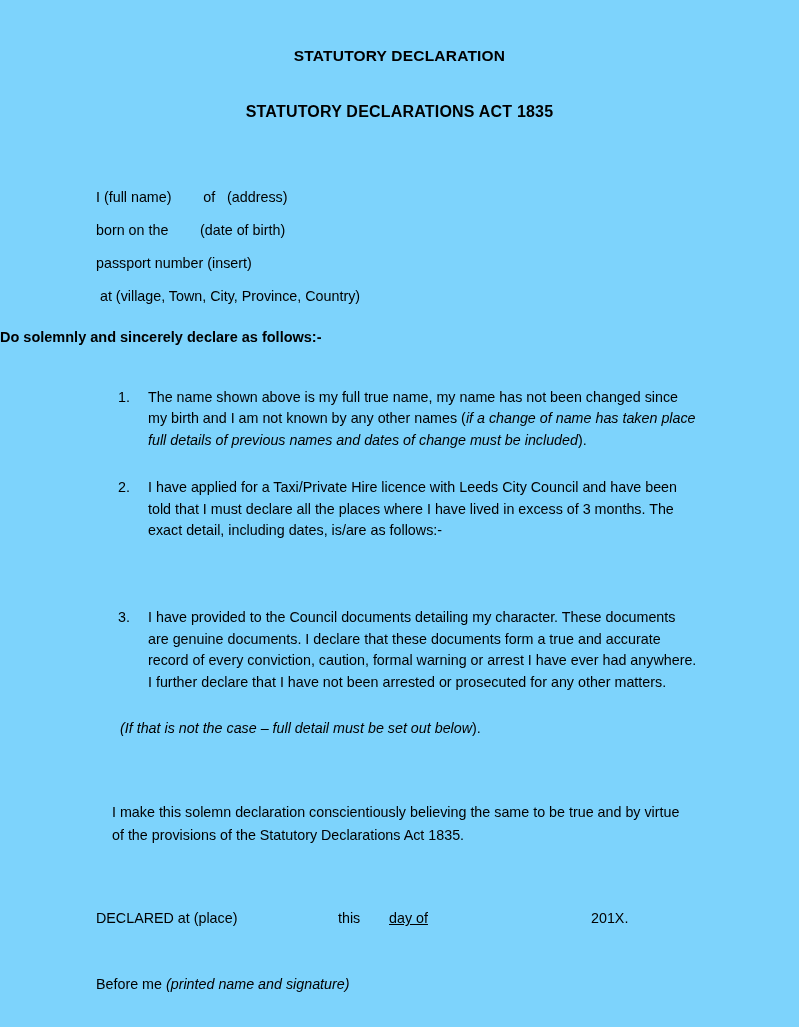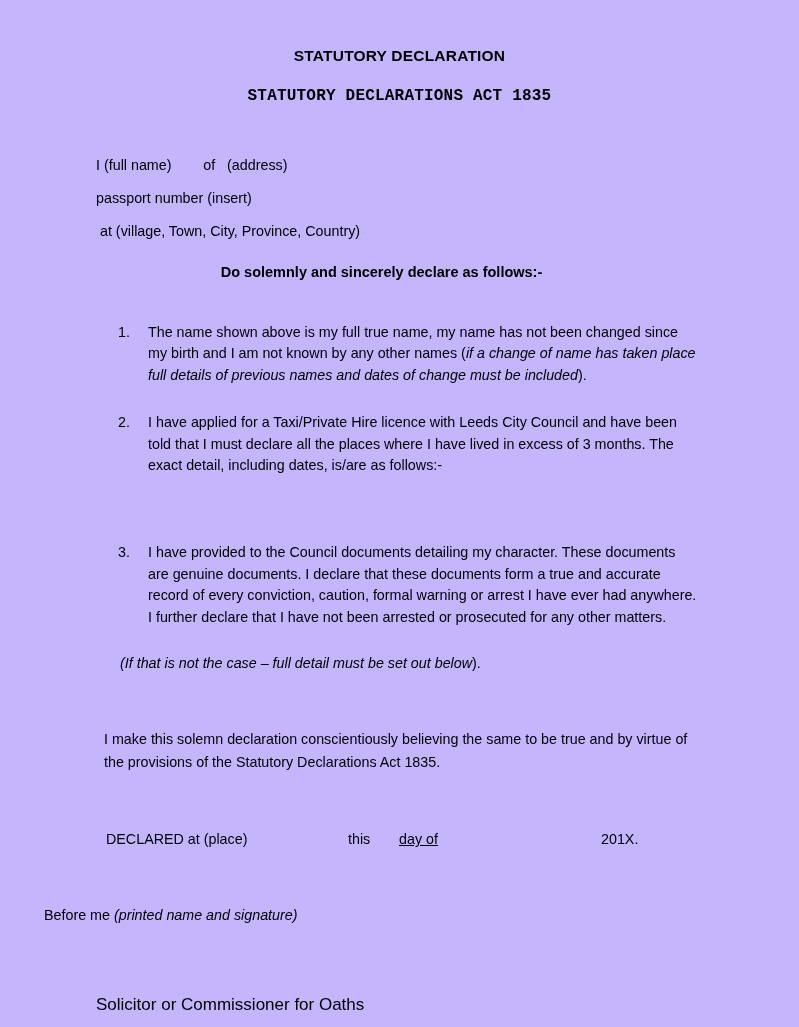--- a/index.html
+++ b/index.html
@@ -19,7 +19,7 @@
     position: relative;
     width: 799px;
     height: 1027px;
-    background: #c4b5fd;
+    background: #7dd3fc;
     box-sizing: border-box;
     overflow: hidden;
   }

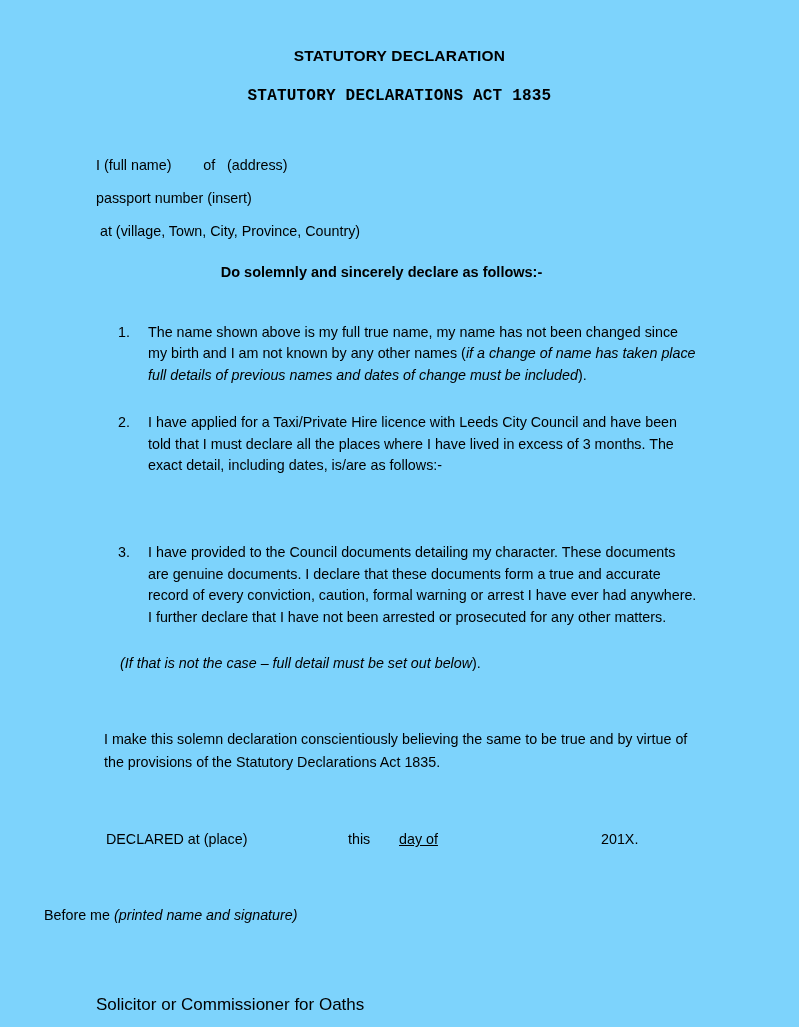--- a/index.html
+++ b/index.html
@@ -32,7 +32,7 @@
     letter-spacing: 0.2px;
   }
   .title-1 { margin: 0; padding-top: 47px; }
-  .title-2 { margin: 0; padding-top: 22px; font-size: 16px; font-family: Liberation Mono, monospace; }
+  .title-2 { margin: 16px; padding-top: 22px; font-size: 16px; }
 
   
   .identity {

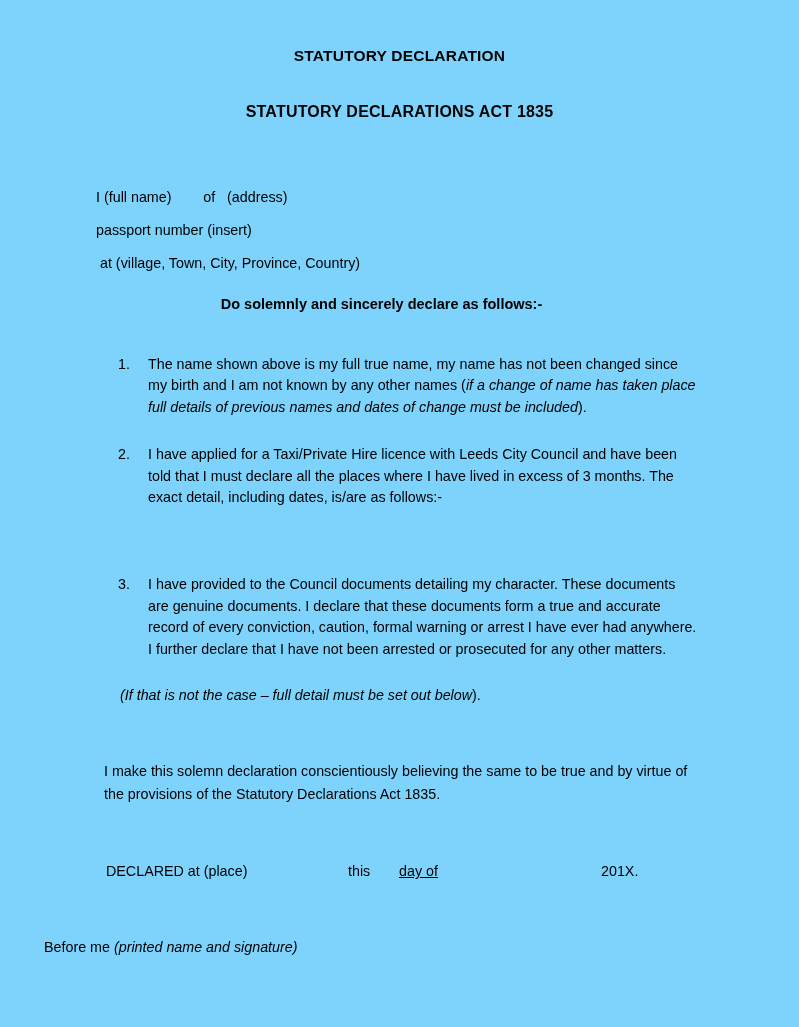--- a/index.html
+++ b/index.html
@@ -151,6 +151,7 @@
 
   <div class="identity">
     <div class="line">I (full name)        of   (address)</div>
+    <div class="line">born on the        (date of birth)</div>
     <div class="line">passport number (insert)</div>
     <div class="line"> at (village, Town, City, Province, Country)</div>
   </div>

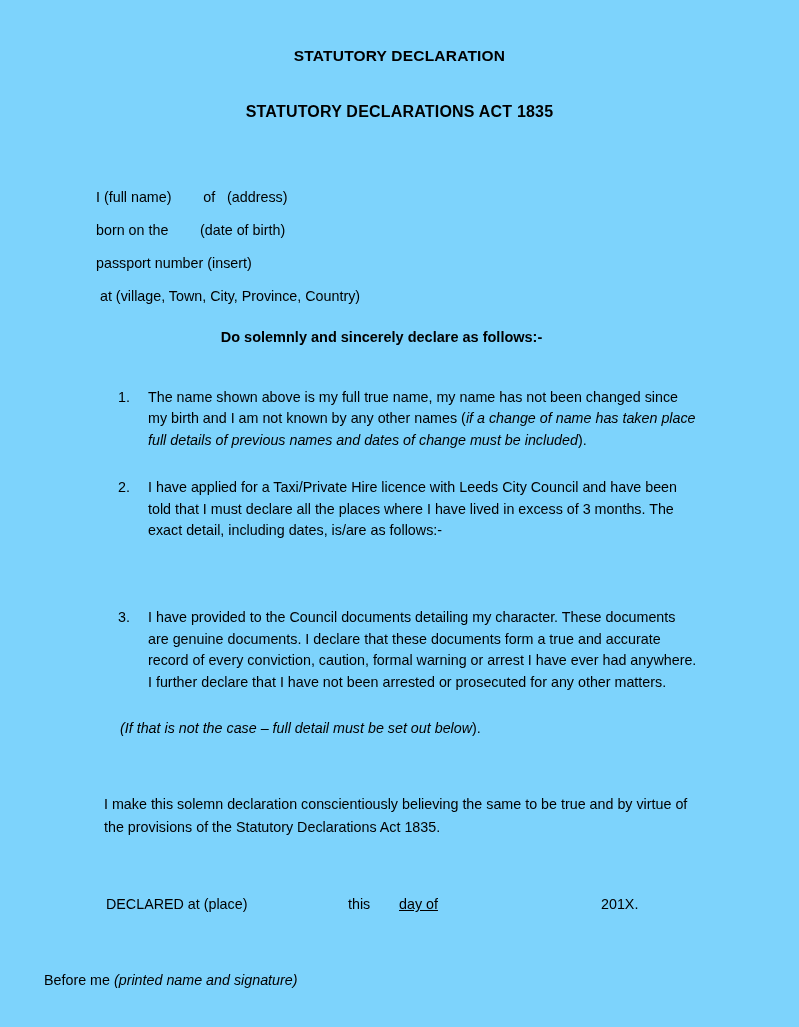--- a/index.html
+++ b/index.html
@@ -49,7 +49,7 @@
 
   
   .declare-heading {
-    text-align: center;
+    text-align: left;
     font-weight: bold;
     font-size: 14.5px;
     margin: 0;

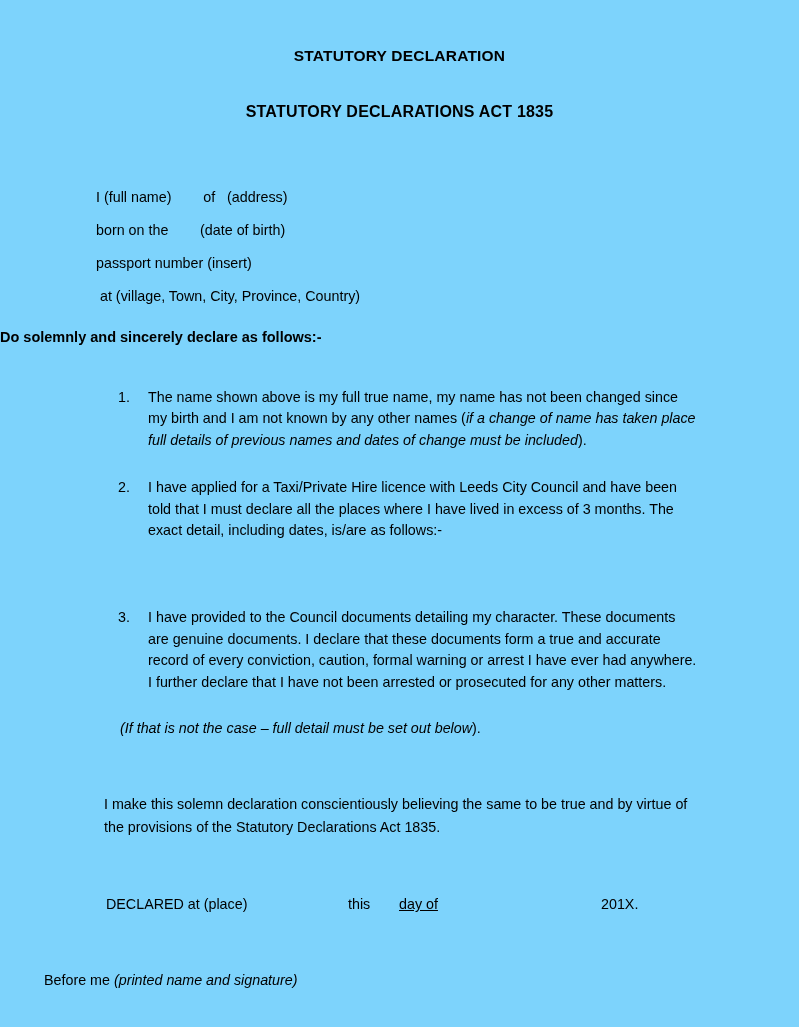--- a/index.html
+++ b/index.html
@@ -98,7 +98,7 @@
 
   
   .body-para {
-    margin: 8px;
+    margin: 16px;
     padding-left: 96px;
     padding-right: 99px;
     padding-top: 46px;

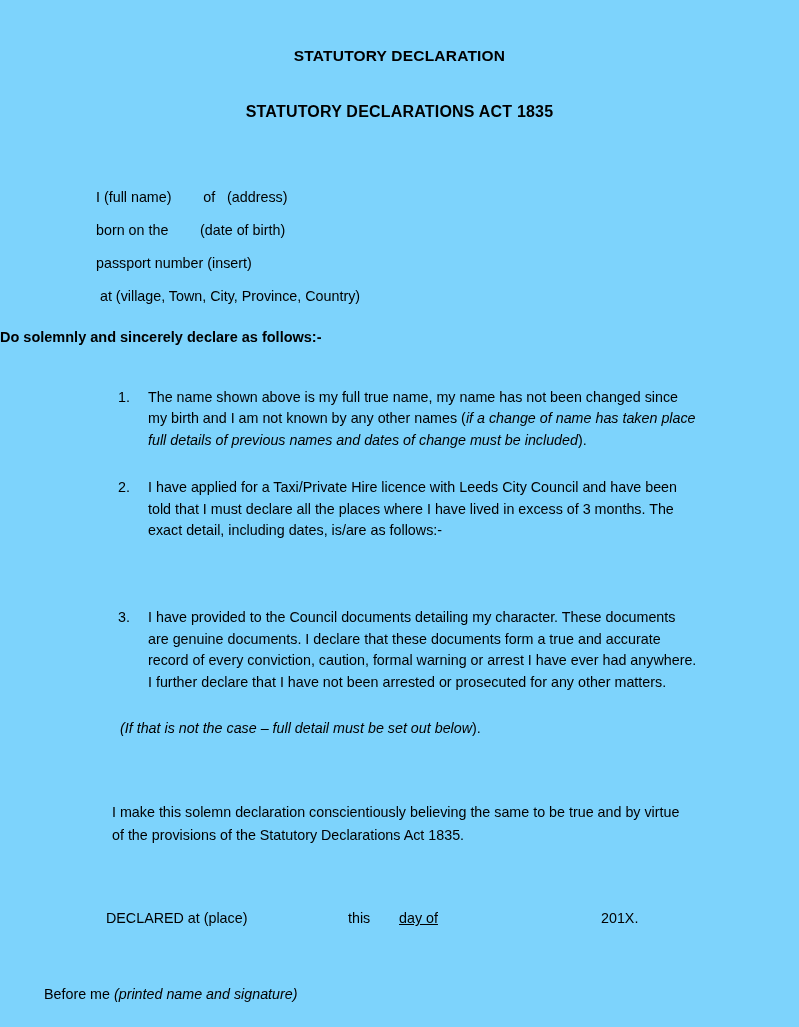--- a/index.html
+++ b/index.html
@@ -108,7 +108,7 @@
 
   
   .declared-line {
-    margin: 10px;
+    margin: 0;
     padding-left: 96px;
     padding-top: 48px;
     font-size: 14.3px;

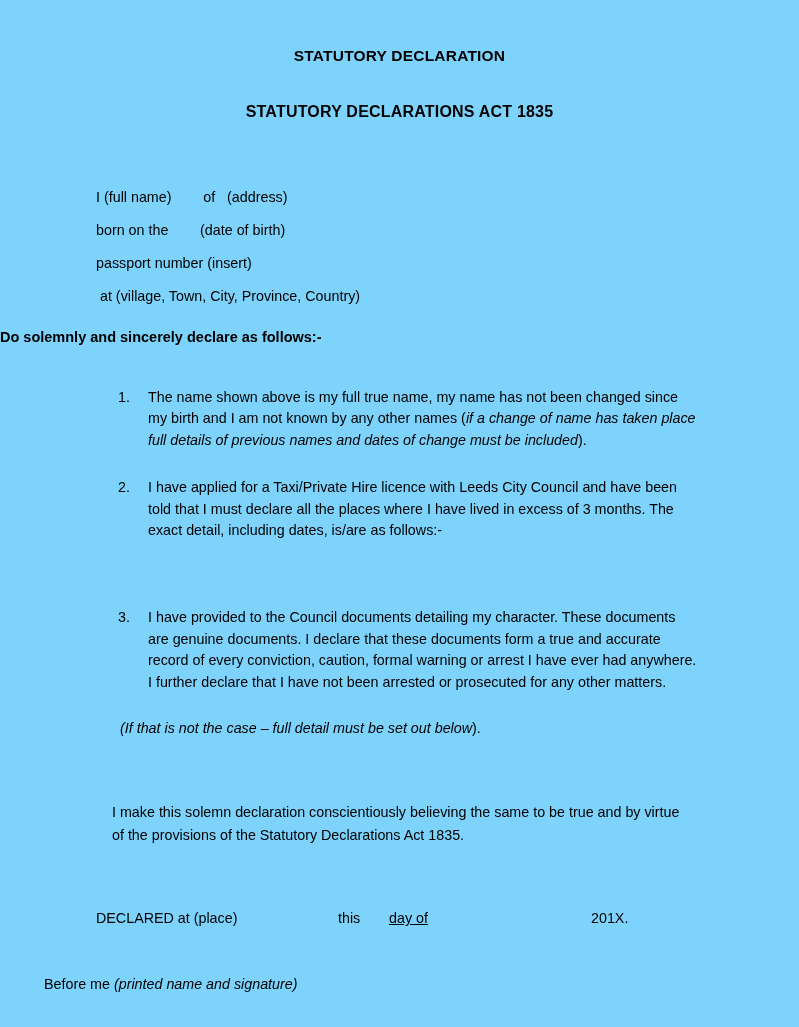--- a/index.html
+++ b/index.html
@@ -124,7 +124,7 @@
   
   .before-me {
     margin: 0;
-    padding-left: 44px;
+    padding-left: 96px;
     padding-top: 46px;
     font-size: 14.3px;
     white-space: pre;

